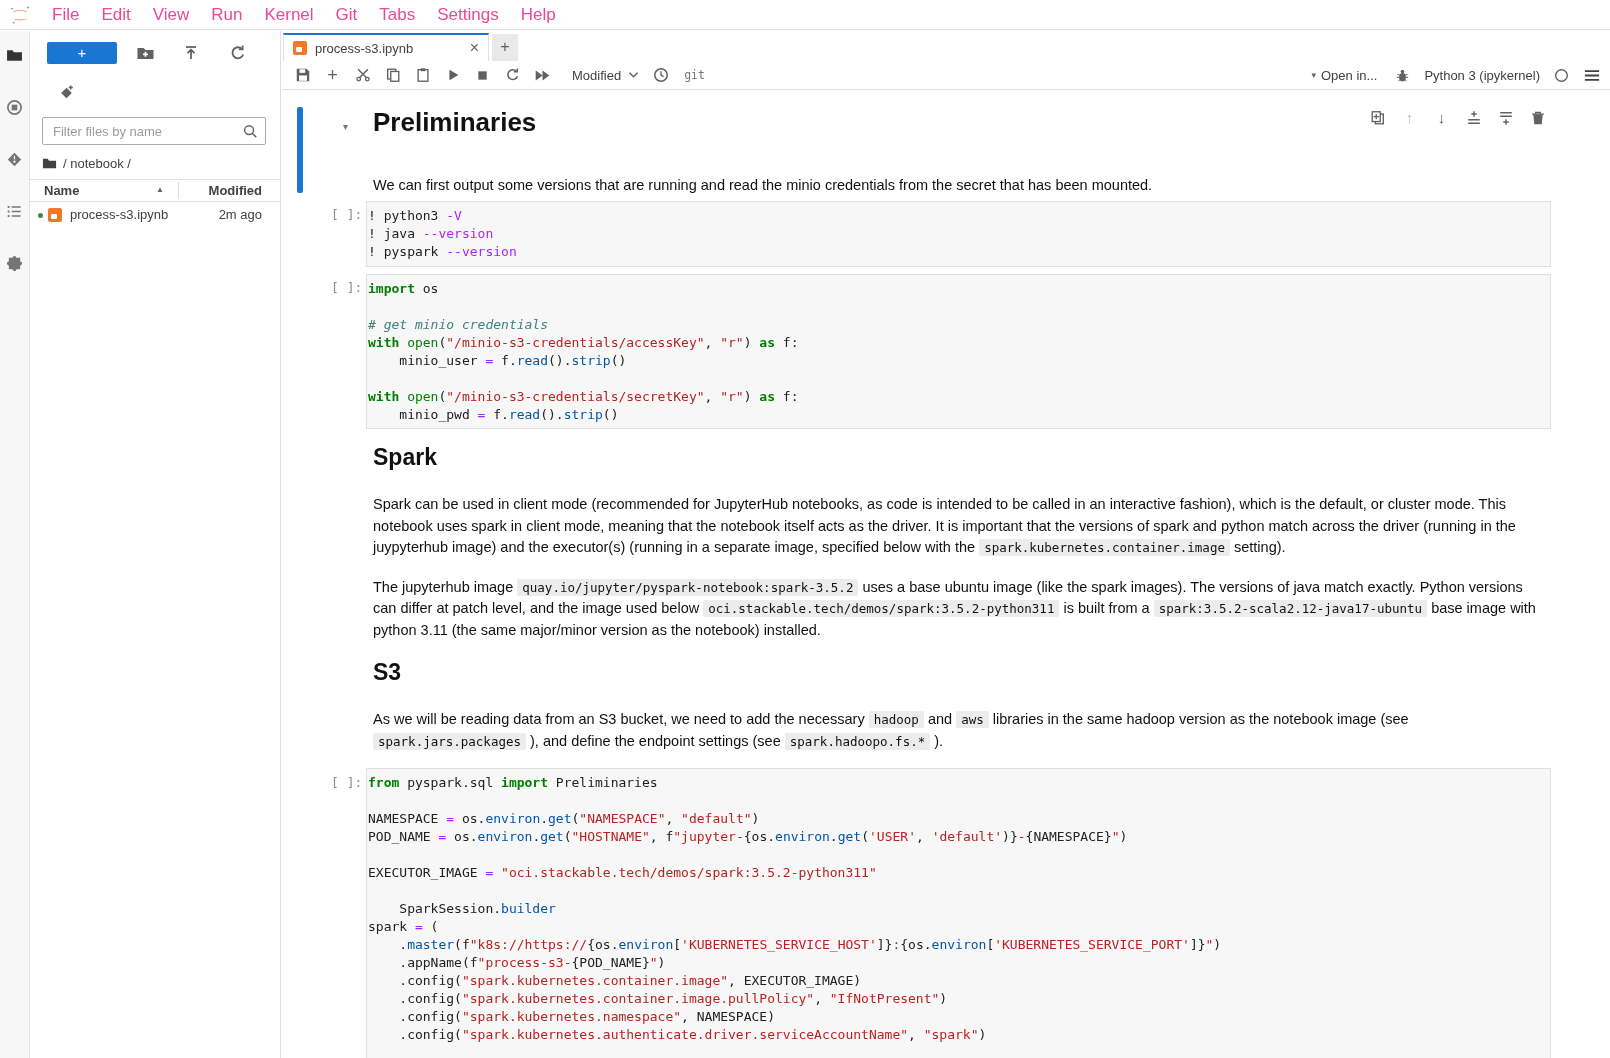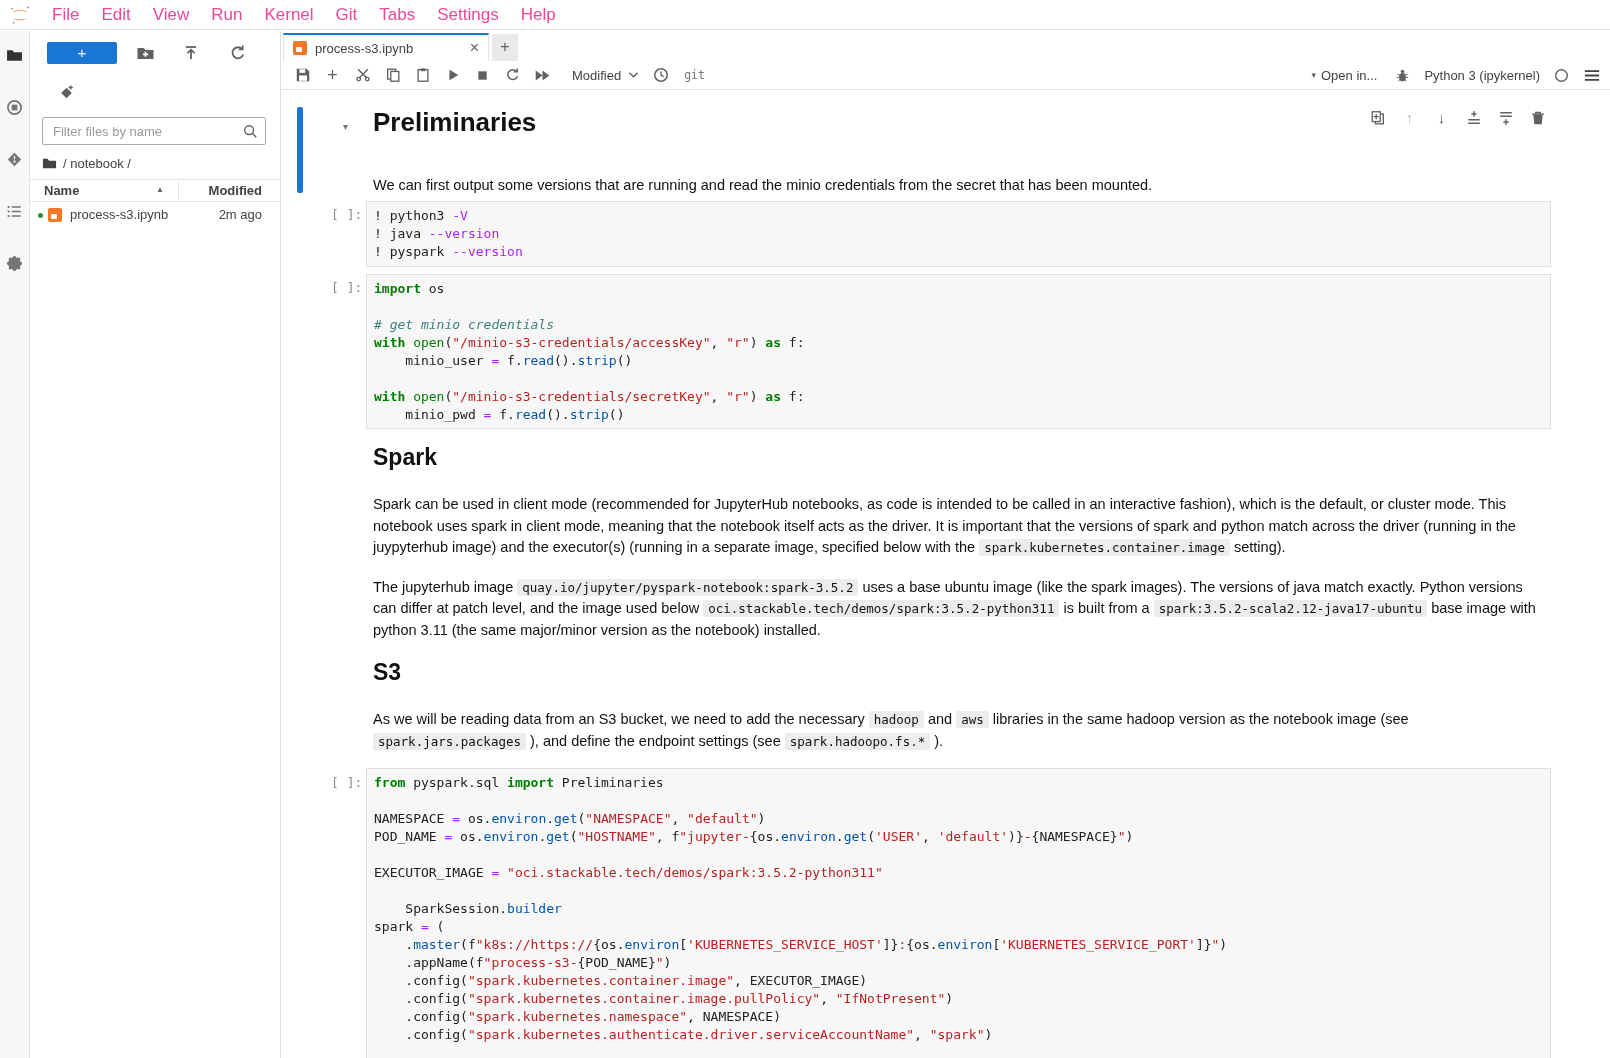--- a/index.html
+++ b/index.html
@@ -64,7 +64,7 @@
   .ct-btn{width:17px;height:17px;color:#616161;display:flex;align-items:center;justify-content:center;cursor:pointer;font-size:15px}
   .ct-btn.disabled{color:#bdbdbd}
   .prompt{position:absolute;left:49px;width:32px;font-family:"DejaVu Sans Mono",monospace;font-size:13px;color:#8c8c8c}
-  .editor{position:absolute;left:84px;width:1185px;background:#f7f7f7;border:1px solid #e0e0e0;padding:5px 8px 5px 7px;cursor:text}
+  .editor{position:absolute;left:84px;width:1185px;background:#f7f7f7;border:1px solid #e0e0e0;padding:5px 8px 5px 1px;cursor:text}
   .cm-line{font-family:"DejaVu Sans Mono",monospace;font-size:13px;line-height:18px;height:18px;white-space:pre;color:#212121}
   .k{color:#008000;font-weight:bold}
   .b{color:#008000}

